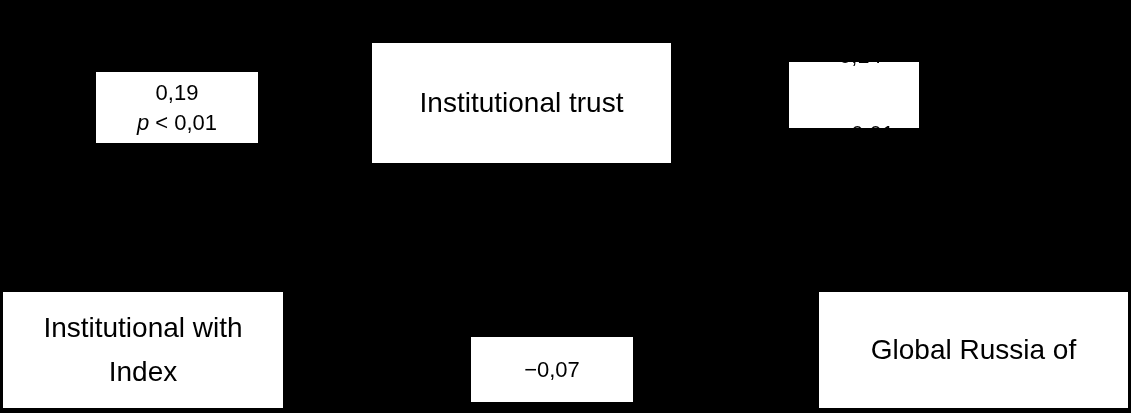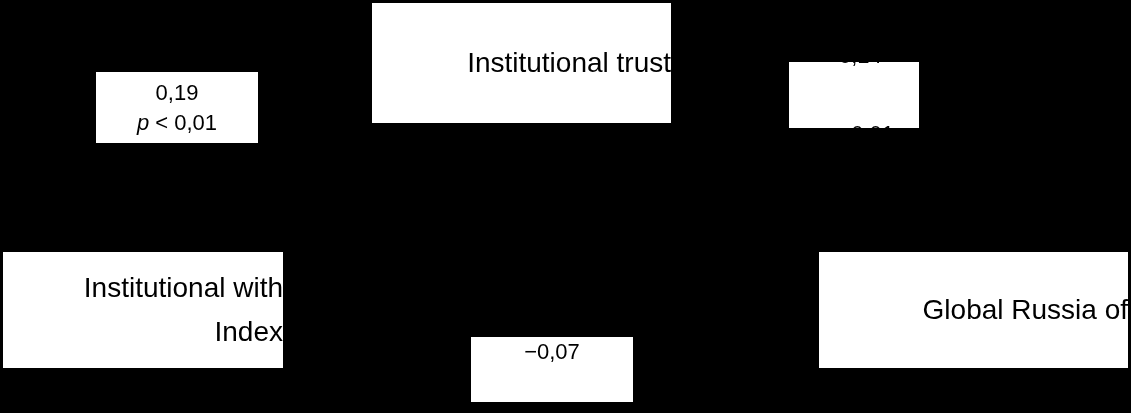--- a/index.html
+++ b/index.html
@@ -22,11 +22,12 @@
     color: #000000;
     display: flex;
     flex-direction: column;
-    align-items: flex-end;
+    align-items: center;
     justify-content: center;
     text-align: center;
     font-size: 28px;
     line-height: 44px;
+    margin-top: 40px;
   }
   #node-mediator {
     left: 372px; top: 3px;

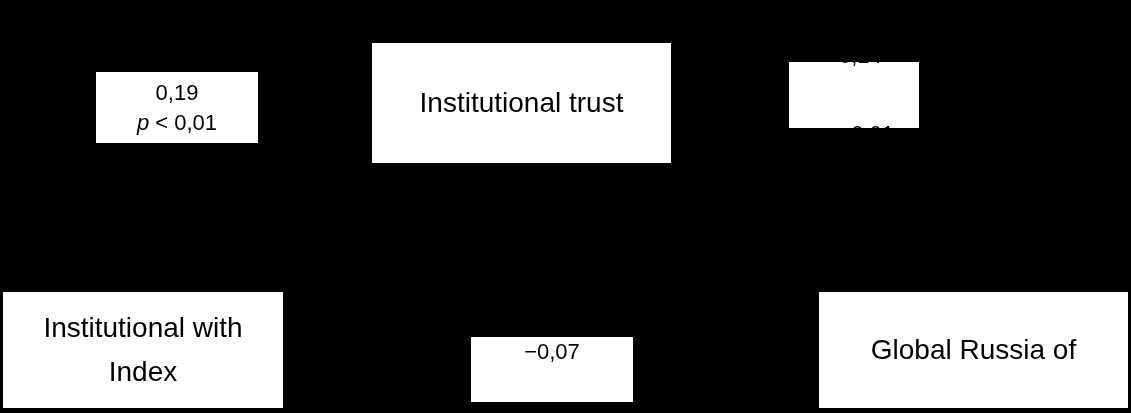--- a/index.html
+++ b/index.html
@@ -63,7 +63,7 @@
   }
   #coef-bottom {
     left: 471px; top: 337px;
-    width: 162px; height: 65px; justify-content: space-between;
+    width: 162px; height: 65px;
   }
   .pit {
     font-style: italic;

